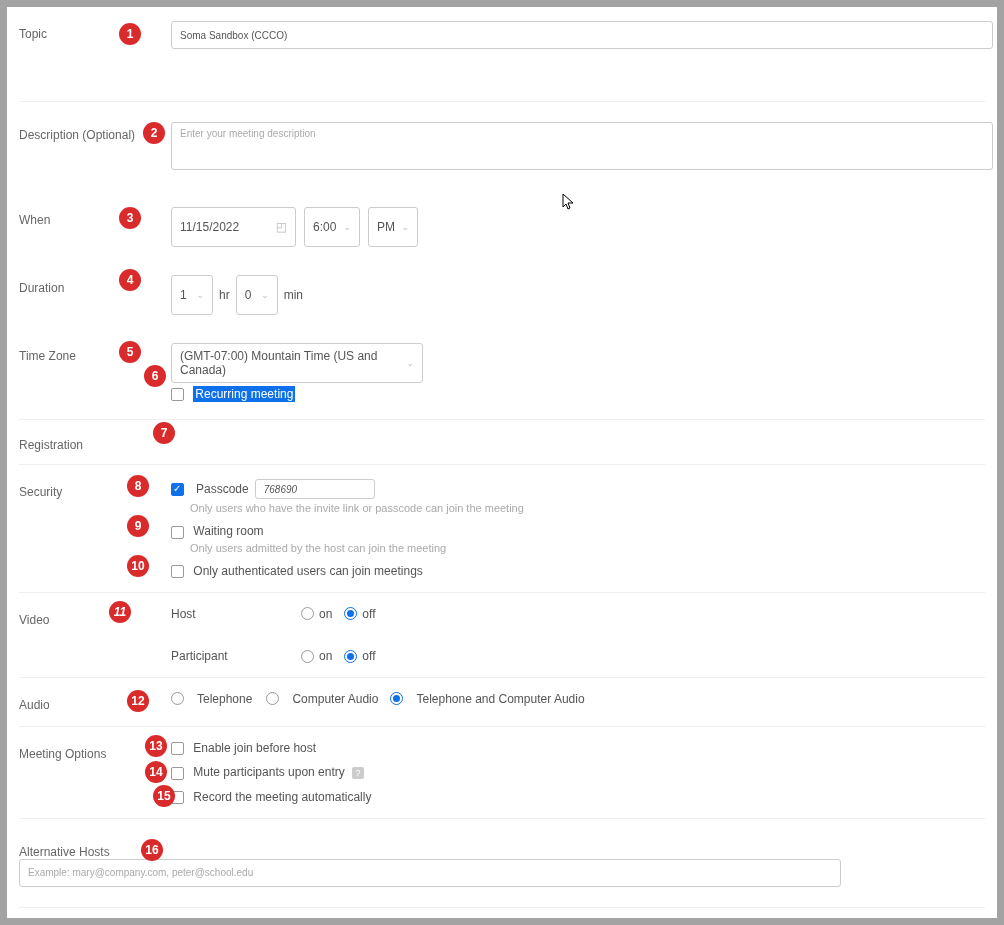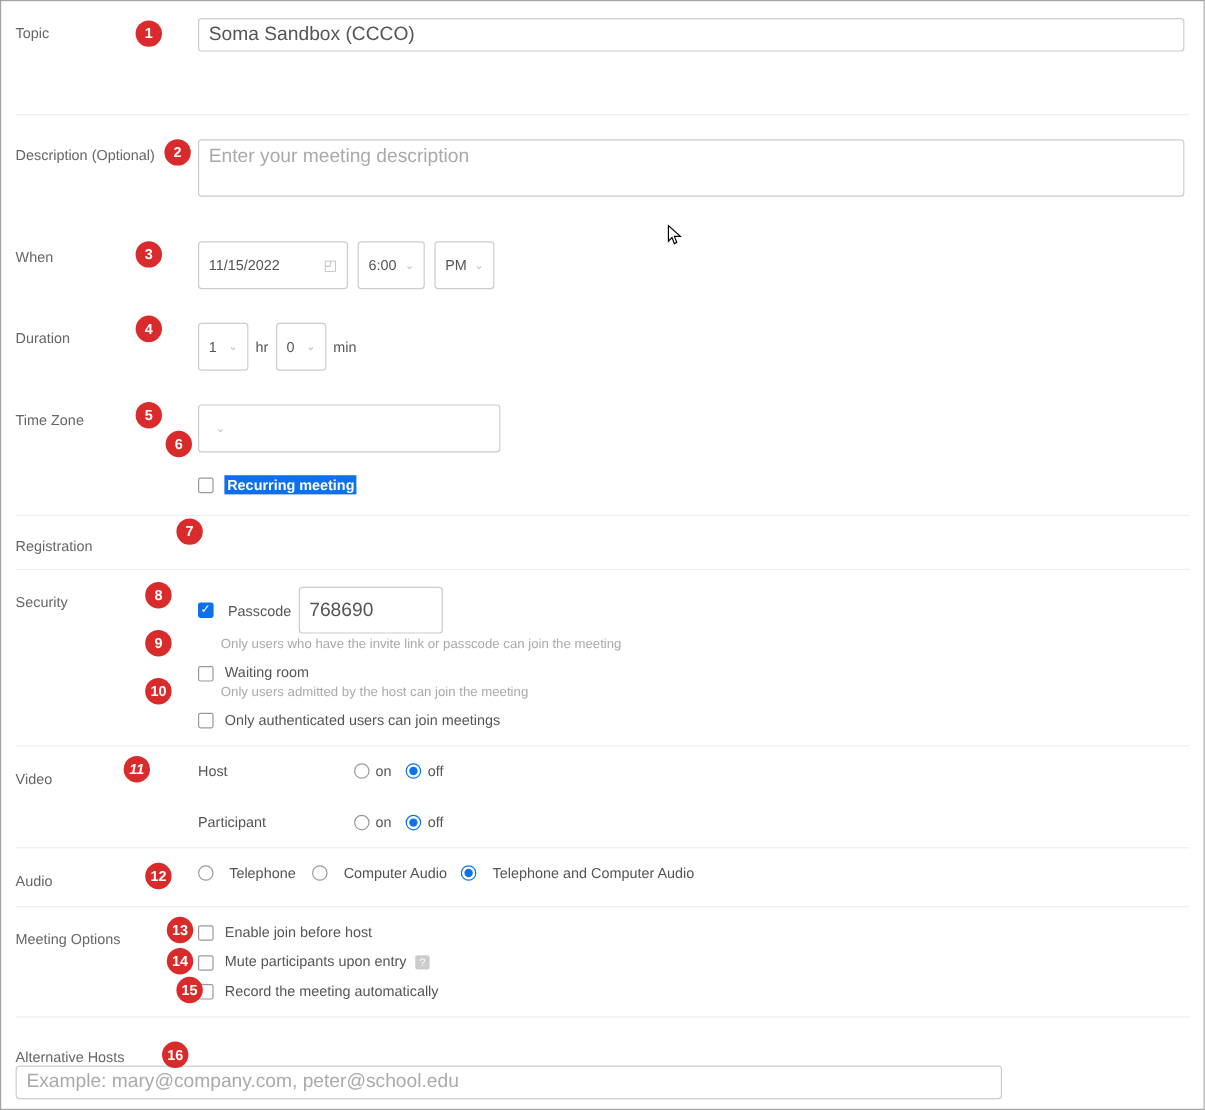--- a/index.html
+++ b/index.html
@@ -12,7 +12,7 @@
     background: #fff;
   }
   .page {
-    border: 1px solid #a3a3a3;
+    border: 7px solid #a3a3a3;
     width: 1004px;
     height: 925px;
     padding: 14px 12px;

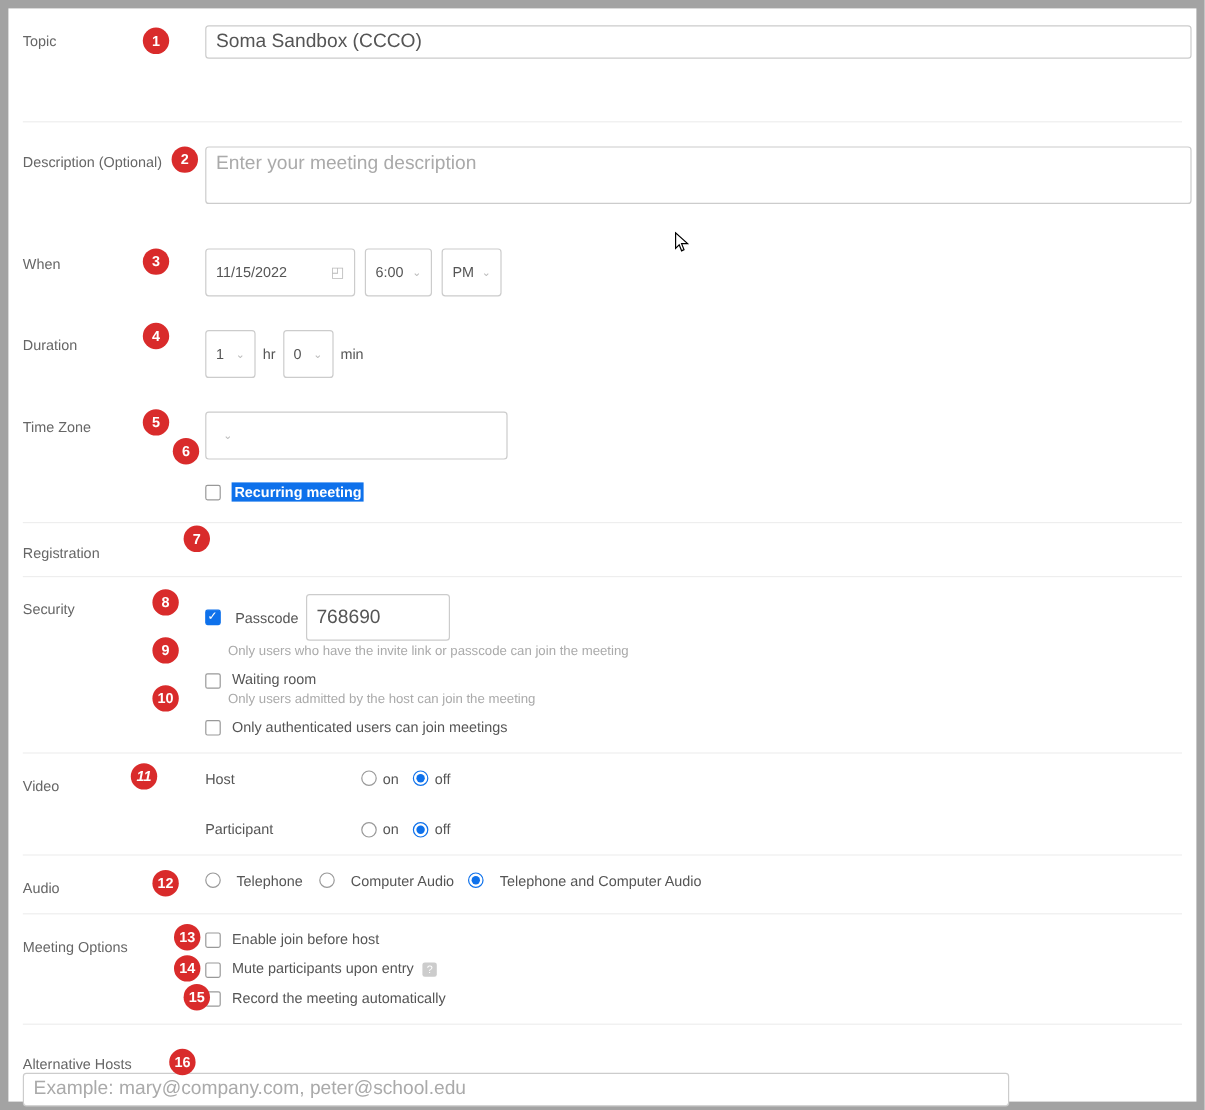--- a/index.html
+++ b/index.html
@@ -42,7 +42,7 @@
     border: 1px solid #ccc;
     border-radius: 3px;
     padding: 5px 8px;
-    font-size: 16px;
+    font-size: 10px;
     color: #555;
     background: #fff;
     font-family: inherit;

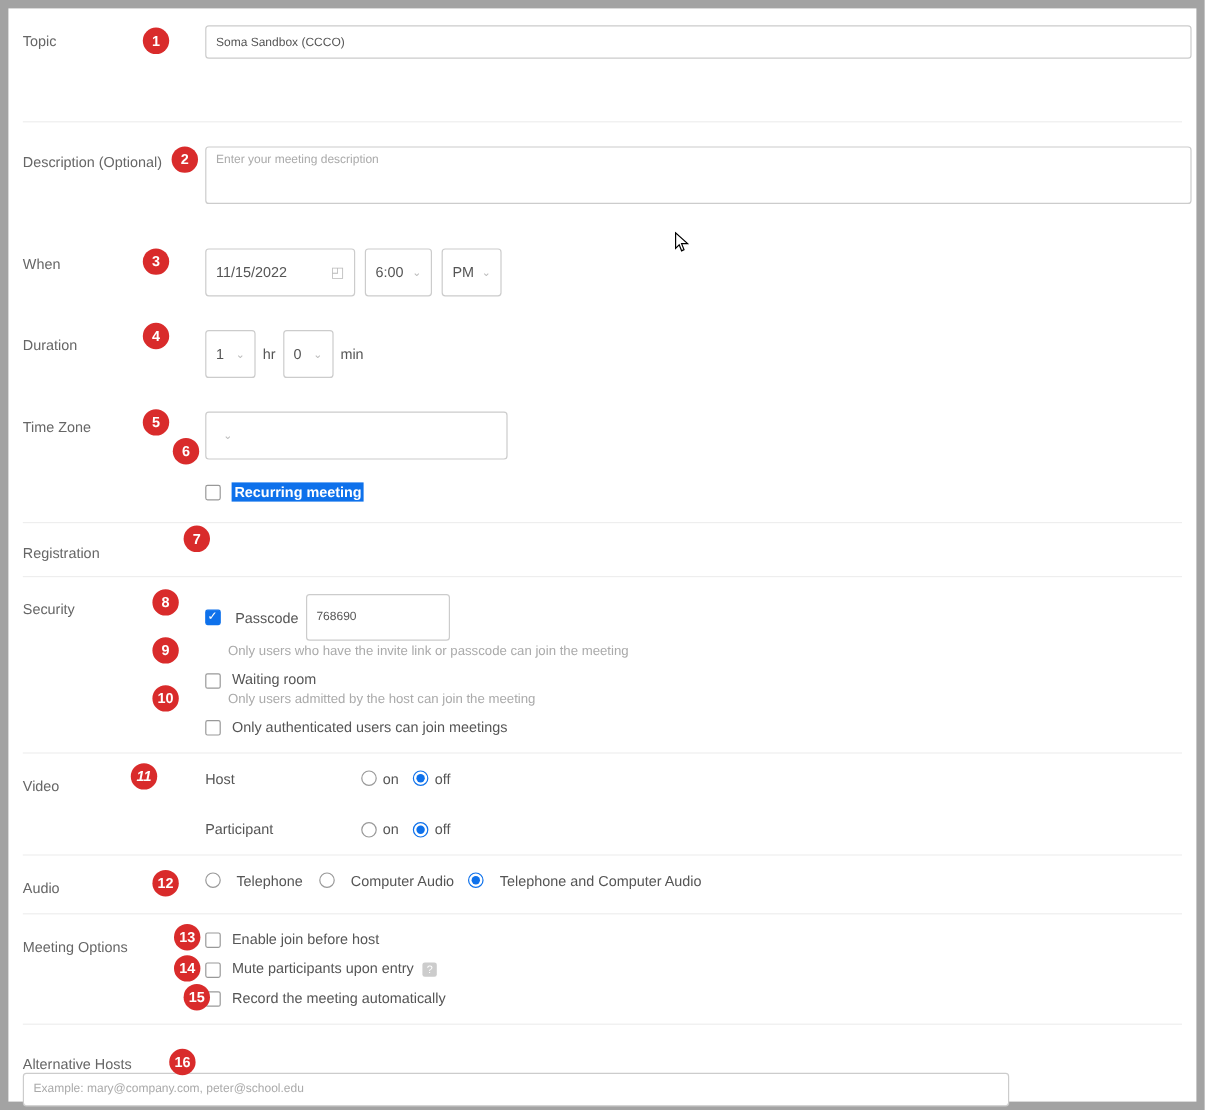--- a/index.html
+++ b/index.html
@@ -138,6 +138,7 @@
     <div class="marker" style="left:125px; top:36px;">6</div>
     <div class="field-col">
       <span class="sel" style="width:252px;">
+        <span>(GMT-07:00) Mountain Time (US and Canada)</span>
         <span class="caret">⌄</span>
       </span>
       <div style="margin-top:20px;font-weight:bold;">

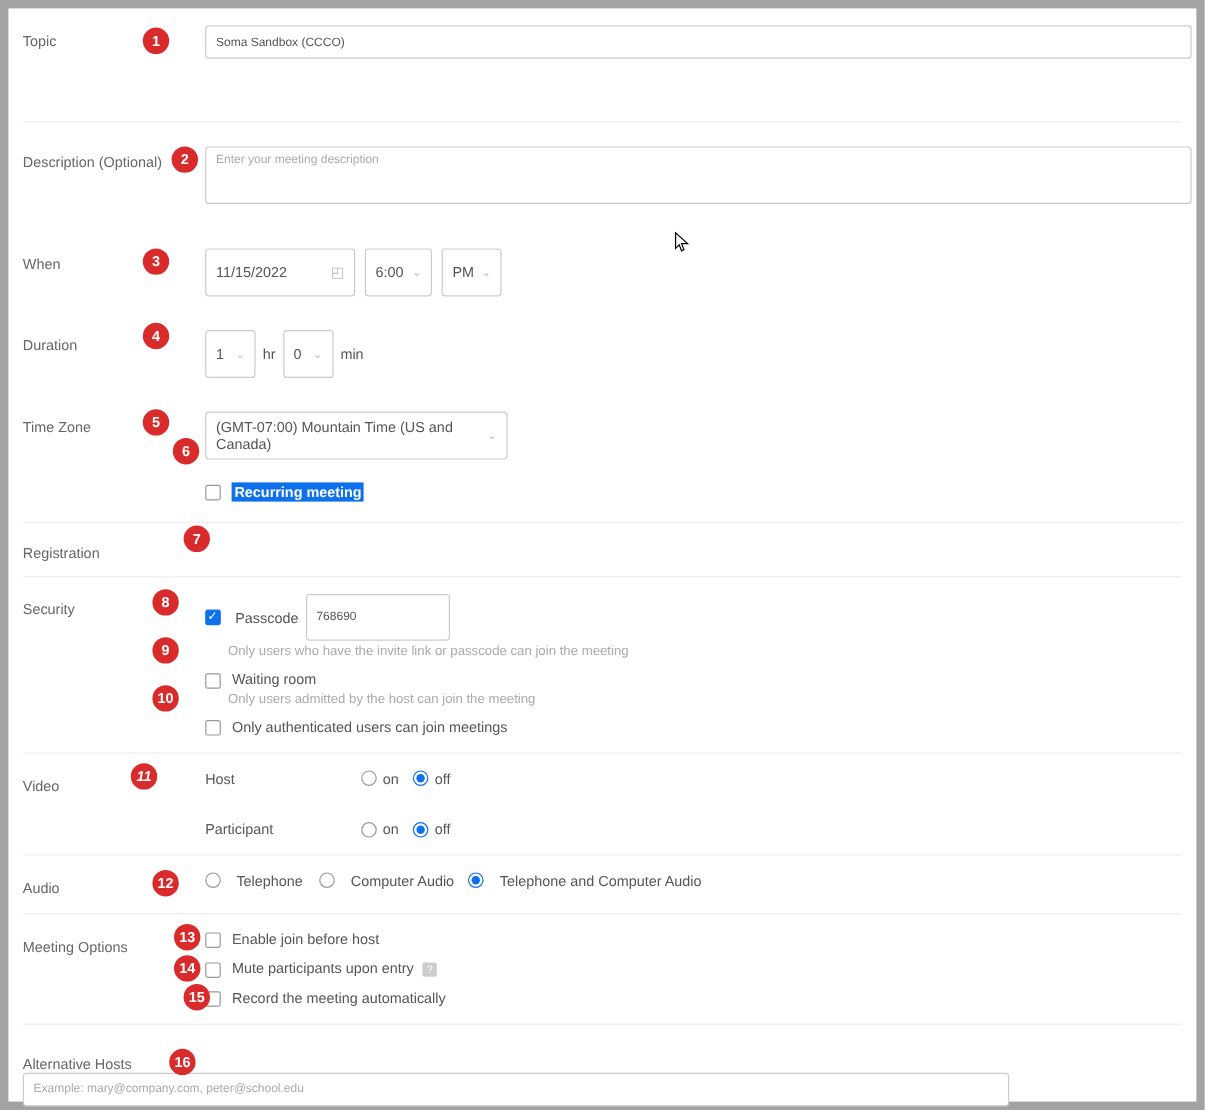--- a/index.html
+++ b/index.html
@@ -141,7 +141,7 @@
         <span>(GMT-07:00) Mountain Time (US and Canada)</span>
         <span class="caret">⌄</span>
       </span>
-      <div style="margin-top:20px;font-weight:bold;">
+      <div style="margin-top:4px;">
         <span class="chk"></span>
         <span class="highlight">Recurring meeting</span>
       </div>

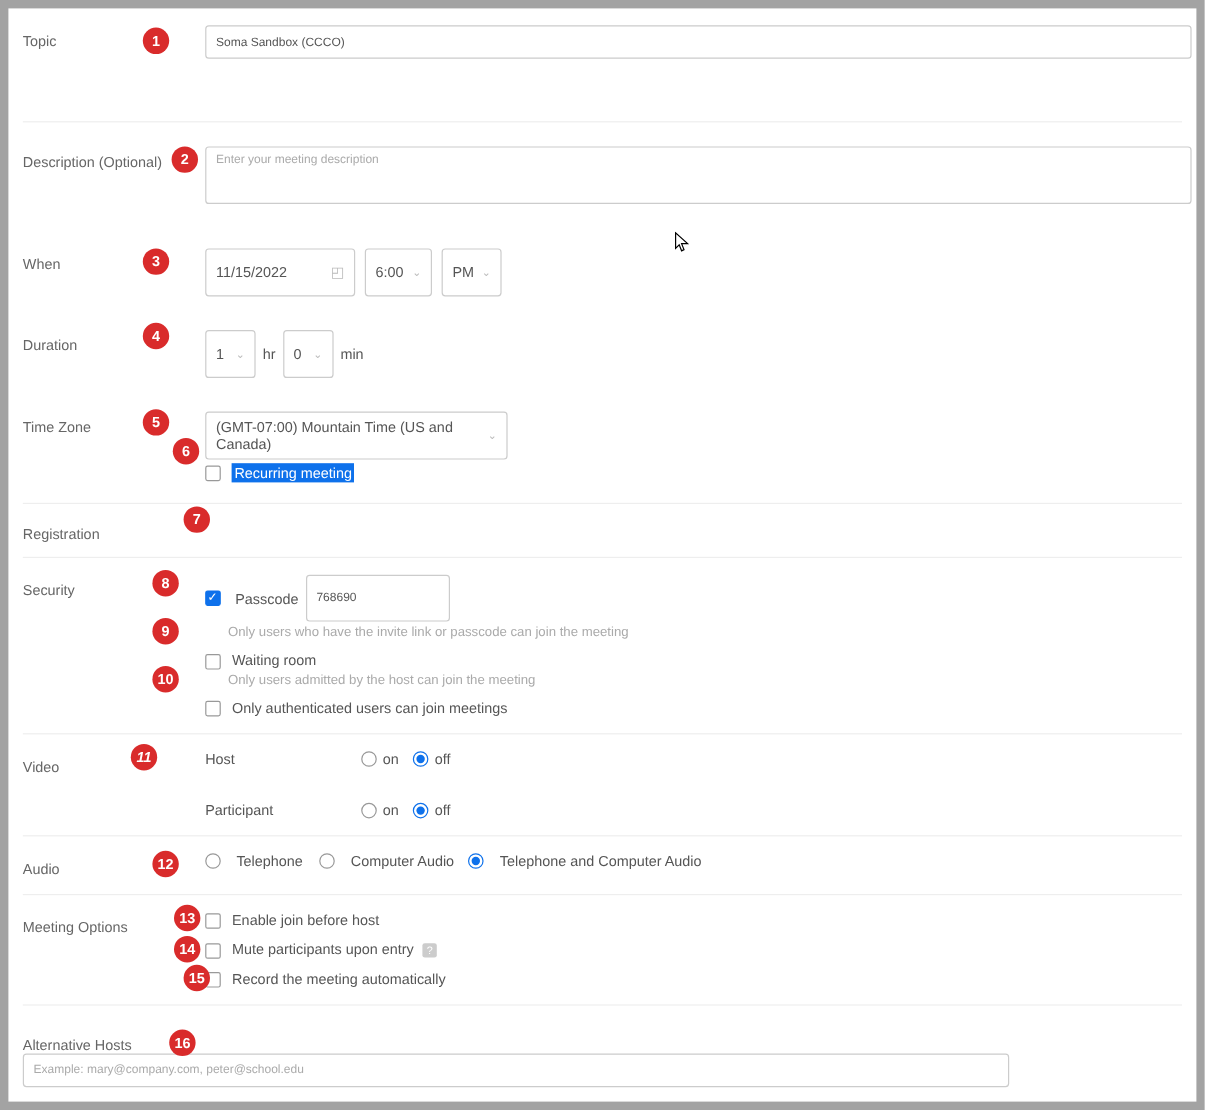--- a/index.html
+++ b/index.html
@@ -164,7 +164,7 @@
       <div style="display:flex; align-items:center; gap:6px;">
         <span class="chk checked"></span>
         <span>Passcode</span>
-        <input type="text" style="width: 120px; height: 39px;" value="768690">
+        <input type="text" style="width: 120px; height: 20px; font-style: italic;" value="768690">
       </div>
       <div class="hint" style="margin-left:19px;">Only users who have the invite link or passcode can join the meeting</div>
       <div style="margin-top:10px;">

